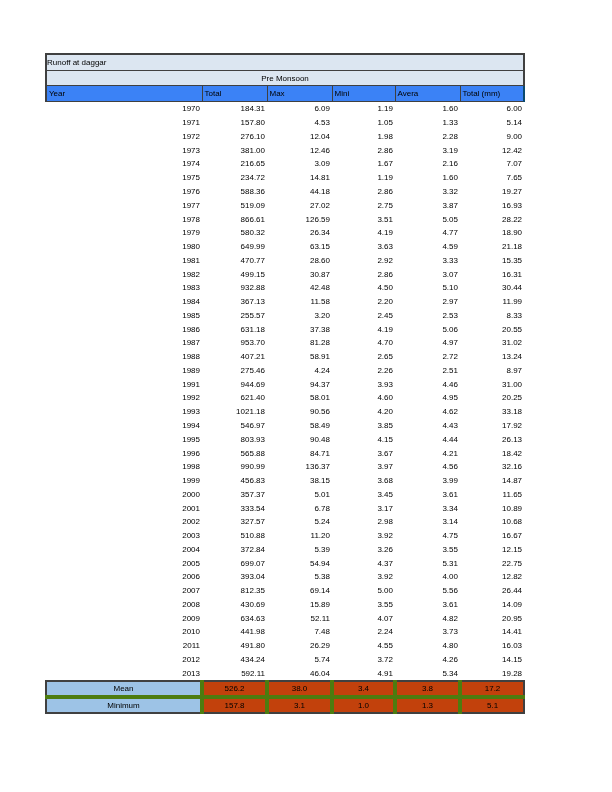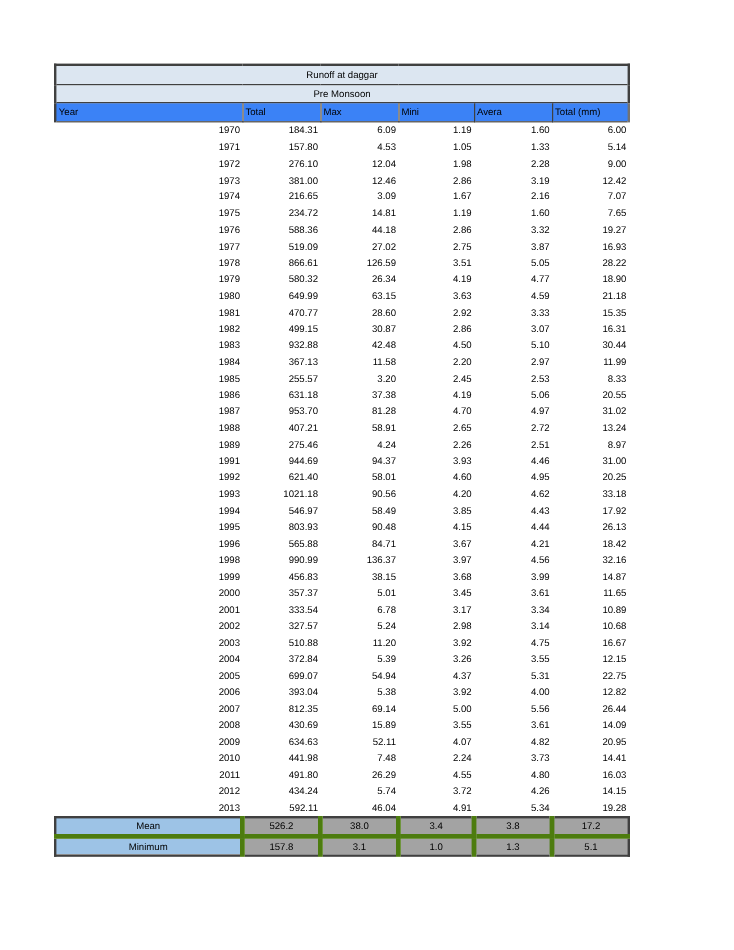--- a/index.html
+++ b/index.html
@@ -42,7 +42,7 @@
     border-left: 2px solid #404040;
     border-right: 2px solid #404040;
     height: 15px;
-    text-align: center;
+    text-align: left;
     vertical-align: middle;
   }
   tr.subtitle-row td {

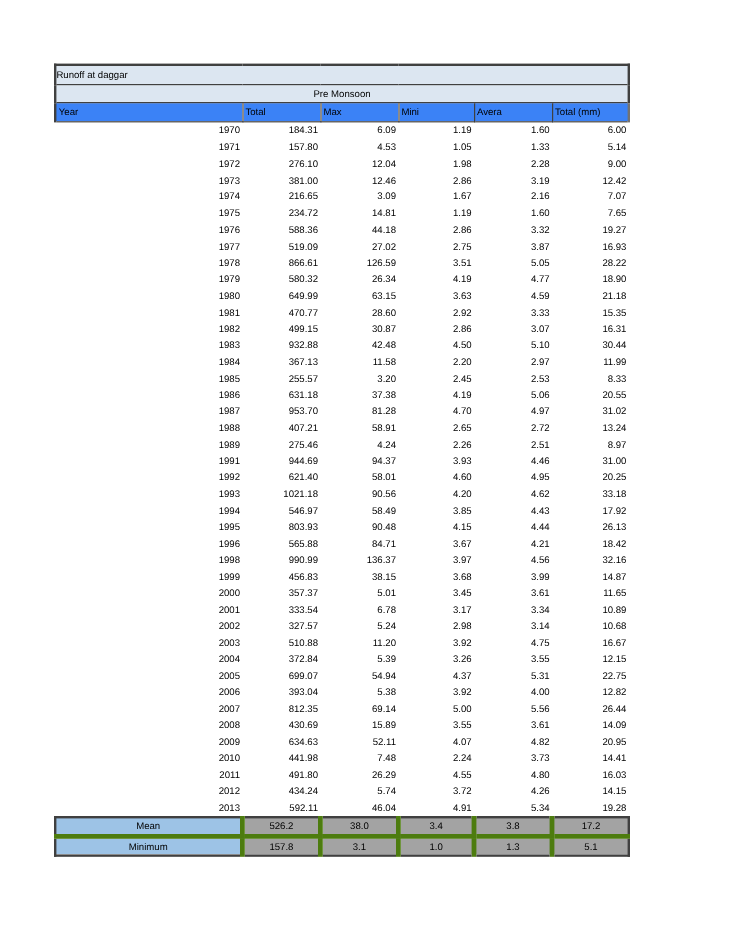--- a/index.html
+++ b/index.html
@@ -63,7 +63,7 @@
     padding-left: 2px;
   }
   tr.colhead-row th:first-child { border-left: 2px solid #404040; }
-  tr.colhead-row th:last-child  { border-right: 2px solid #737373; margin-left: 24px; }
+  tr.colhead-row th:last-child  { border-right: 2px solid #0c4a6e; margin-left: 24px; }
   
   tbody.data td {
     height: 13.77px;

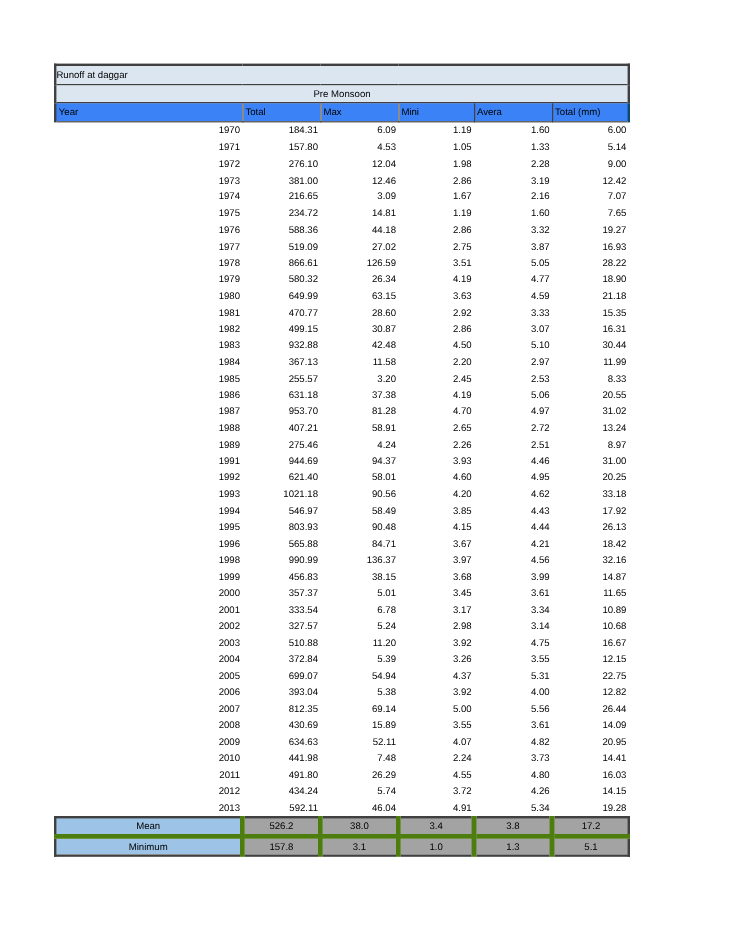--- a/index.html
+++ b/index.html
@@ -81,7 +81,7 @@
     vertical-align: middle;
   }
   tr.summary-row td.sum-label { background: #9dc3e6; }
-  tr.summary-row td.sum-value { background: #a3a3a3; }
+  tr.summary-row td.sum-value { background: #c2410c; }
   tr.summary-row td:first-child { border-left: 2px solid #404040; }
   tr.summary-row td:last-child  { border-right: 2px solid #404040; }
   tr.summary-row.first td { border-top: 2px solid #404040; }

